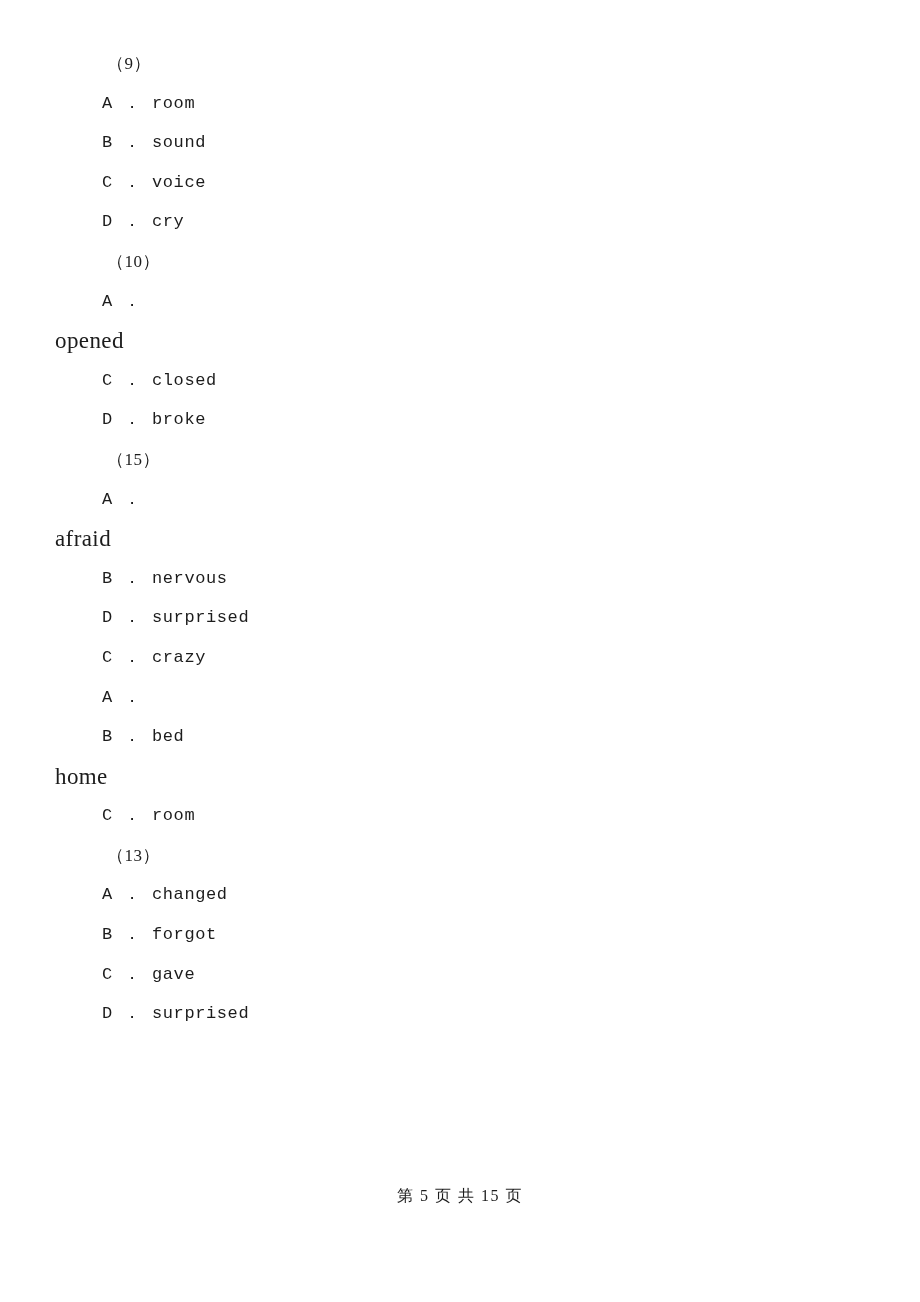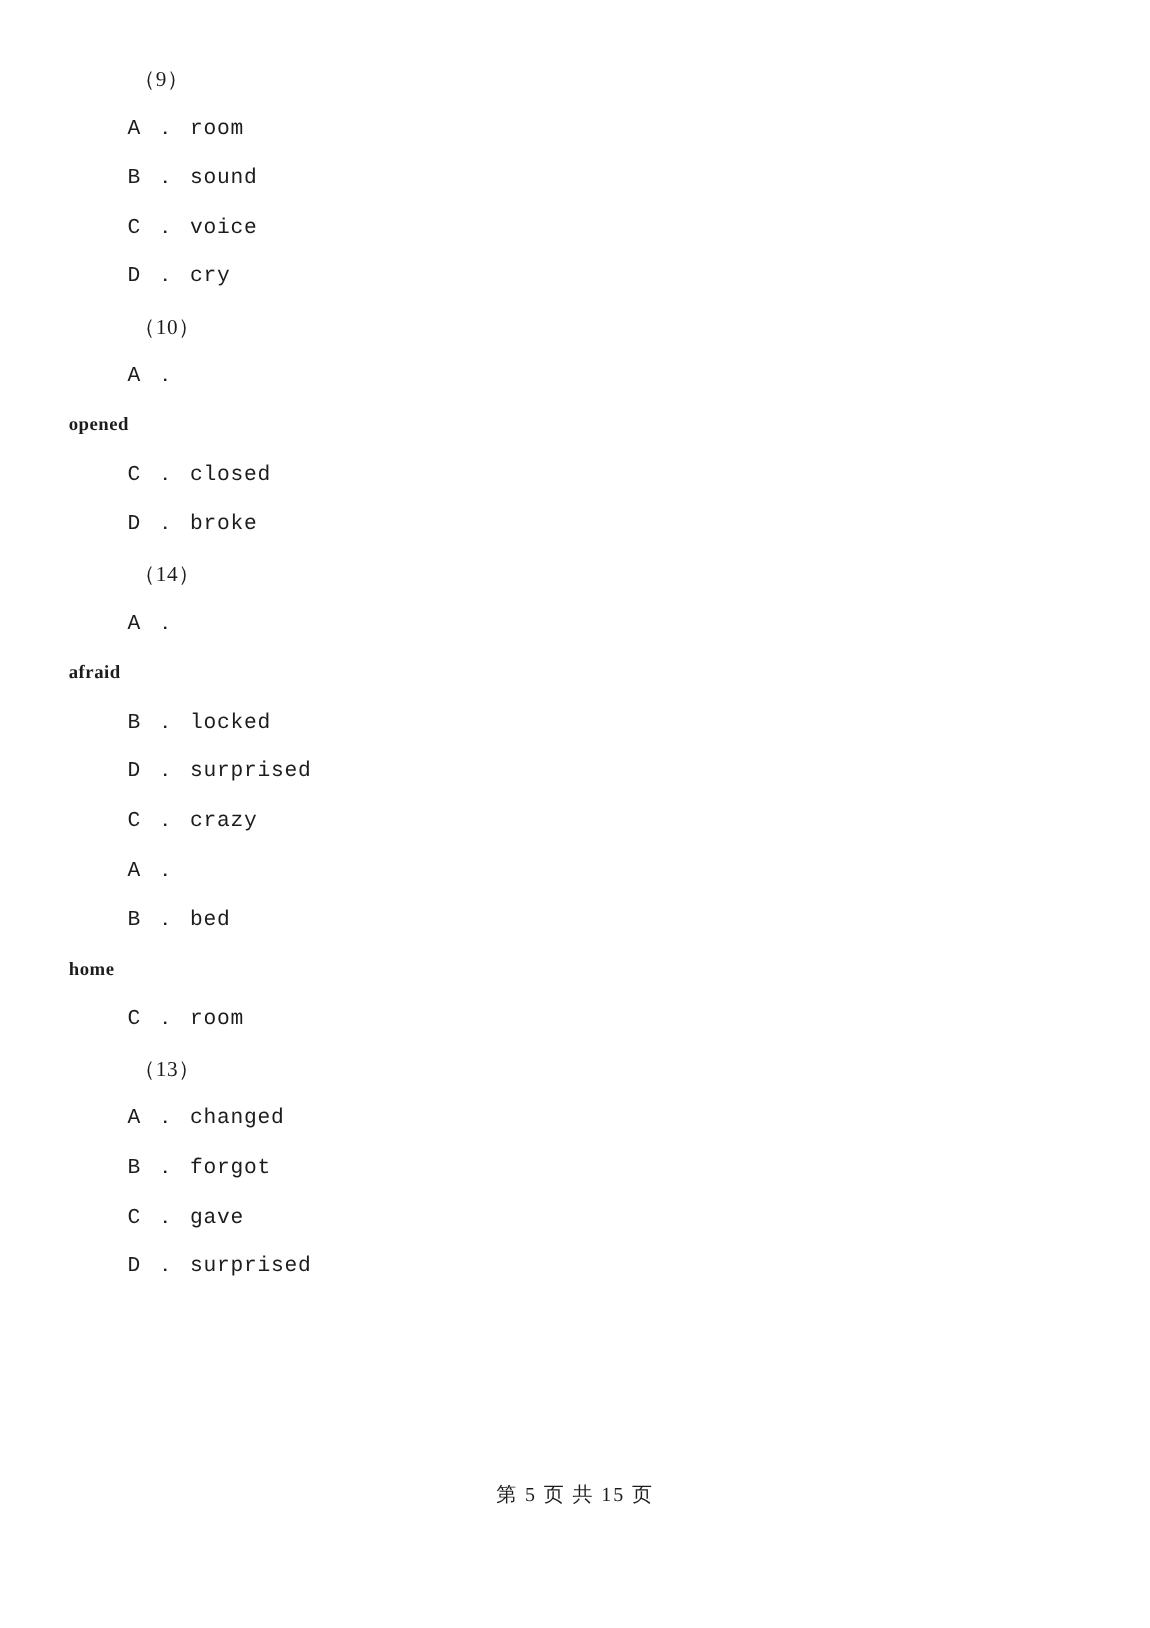--- a/index.html
+++ b/index.html
@@ -60,9 +60,8 @@
   .wrap-word {
     padding-left: 0px;
     font-family: "Liberation Serif", "DejaVu Serif", serif;
-    font-size: 15px;
+    font-size: 23px;
     letter-spacing: 0.4px;
-    font-weight: bold;
   }
 
   .footer {

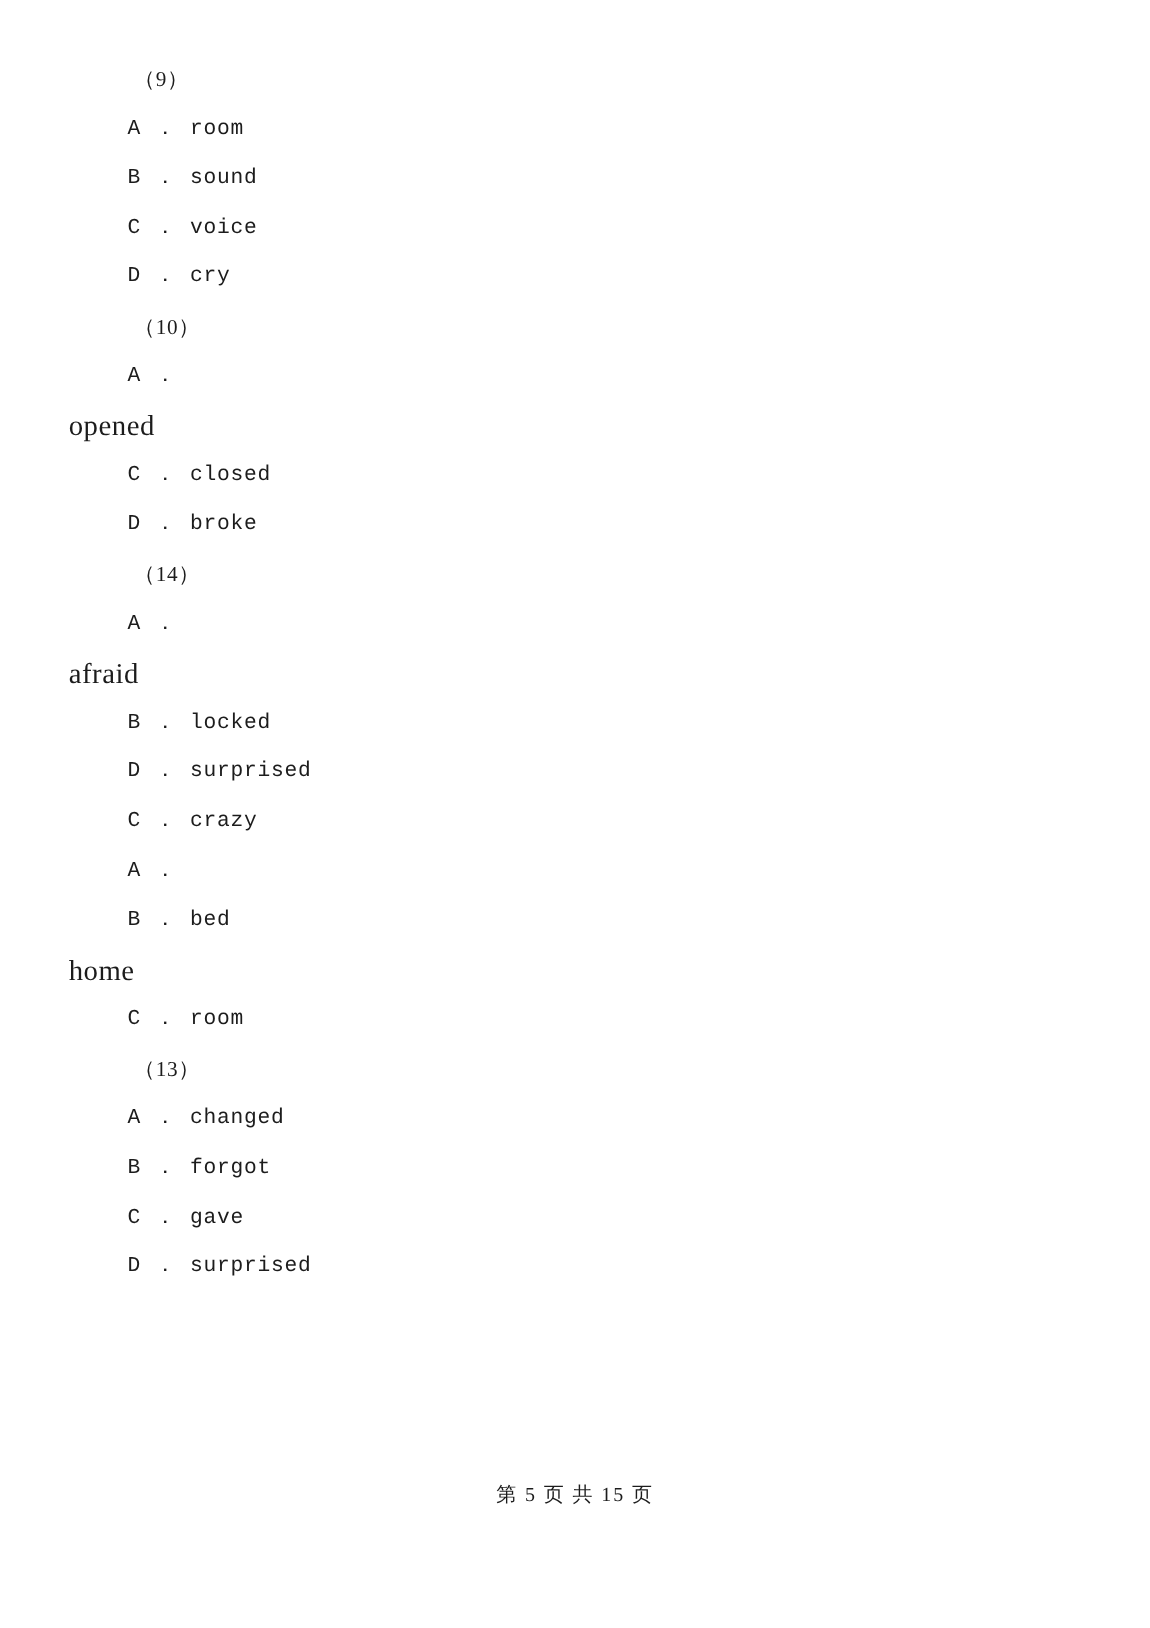--- a/index.html
+++ b/index.html
@@ -94,7 +94,7 @@
       <div class="line wrap-word">opened</div>
       <div class="line opt">C ． closed</div>
       <div class="line opt">D ． broke</div>
-      <div class="line q-num">（14）</div>
+      <div class="line q-num">（15）</div>
       <div class="line opt">A ．</div>
       <div class="line wrap-word">afraid</div>
       <div class="line opt">B ． locked</div>

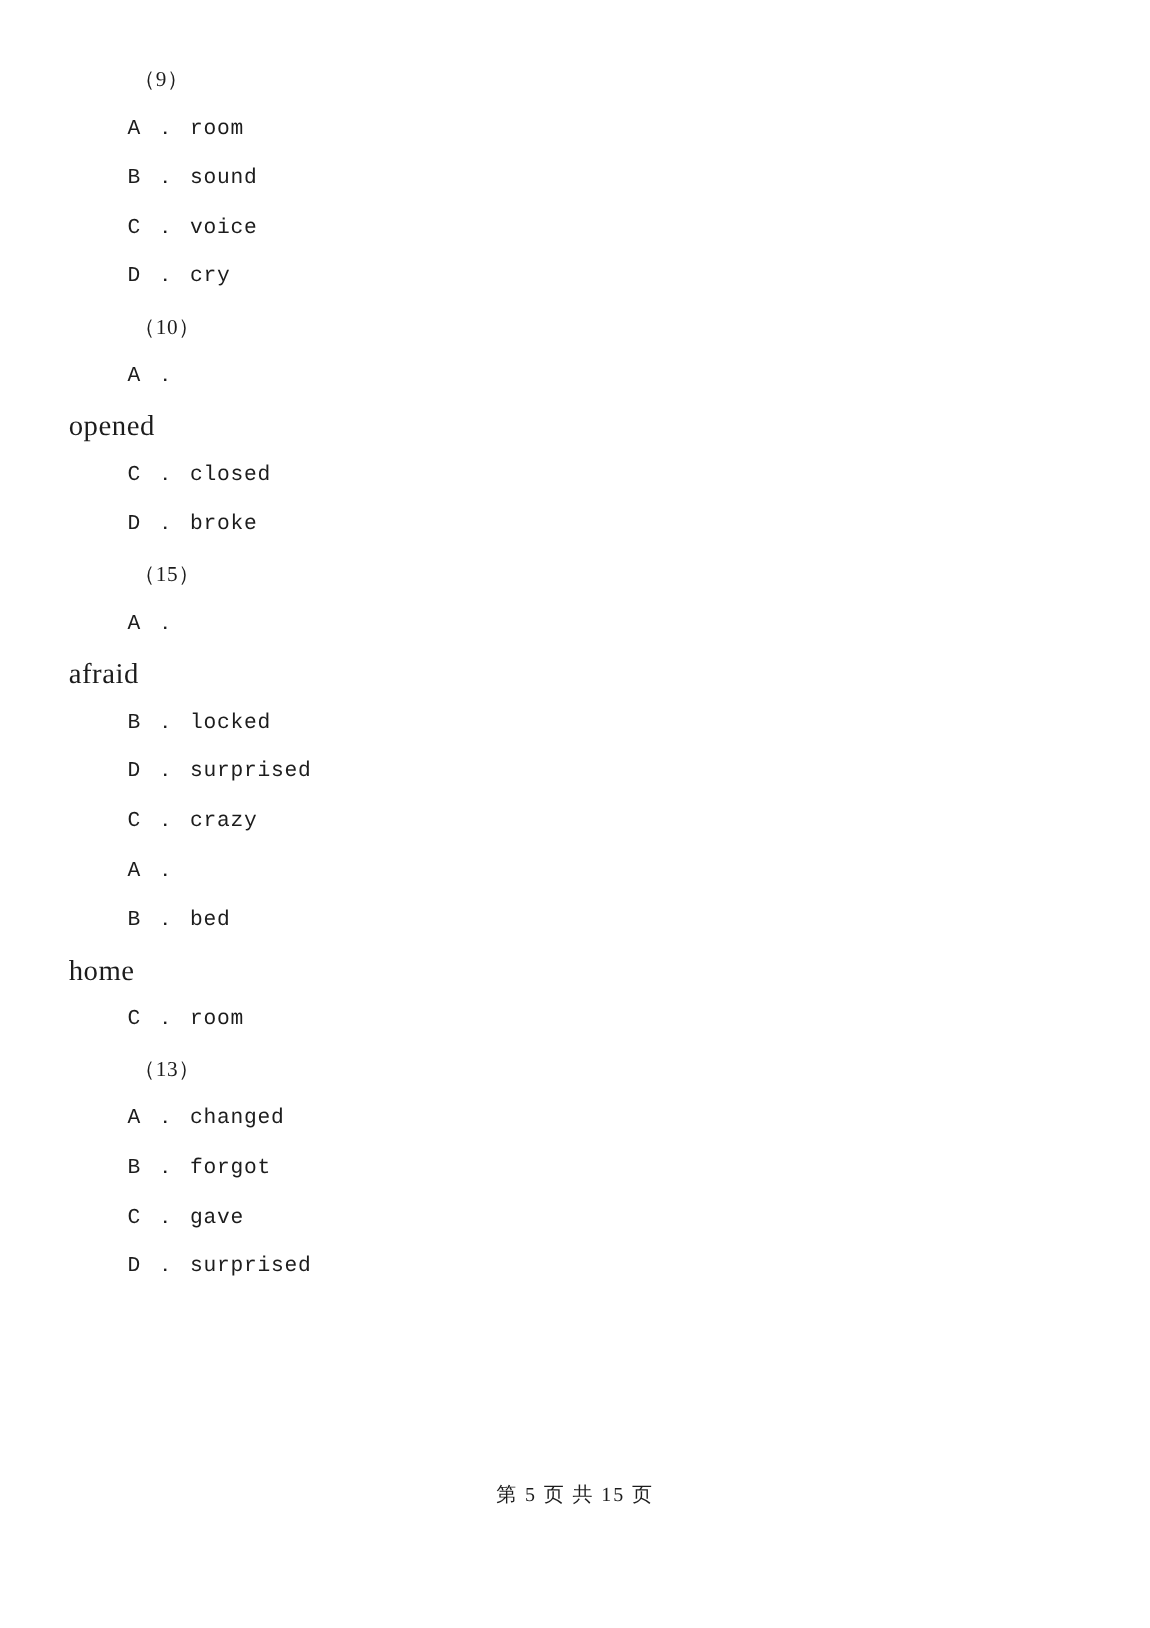--- a/index.html
+++ b/index.html
@@ -97,7 +97,7 @@
       <div class="line q-num">（15）</div>
       <div class="line opt">A ．</div>
       <div class="line wrap-word">afraid</div>
-      <div class="line opt">B ． locked</div>
+      <div class="line opt">B ． nervous</div>
       <div class="line opt">D ． surprised</div>
       <div class="line opt">C ． crazy</div>
       <div class="line opt">A ．</div>

